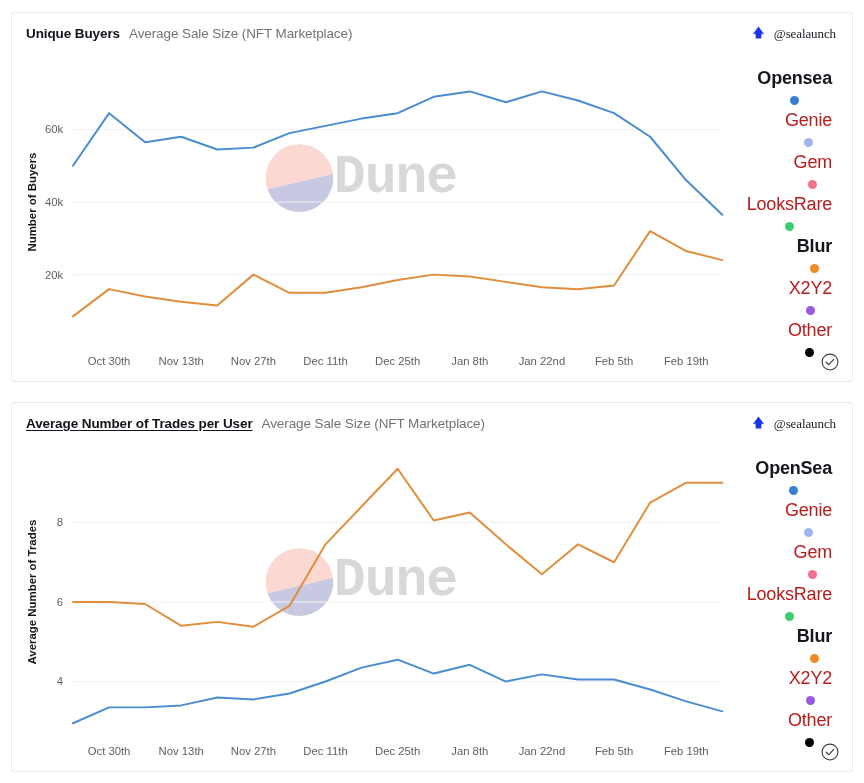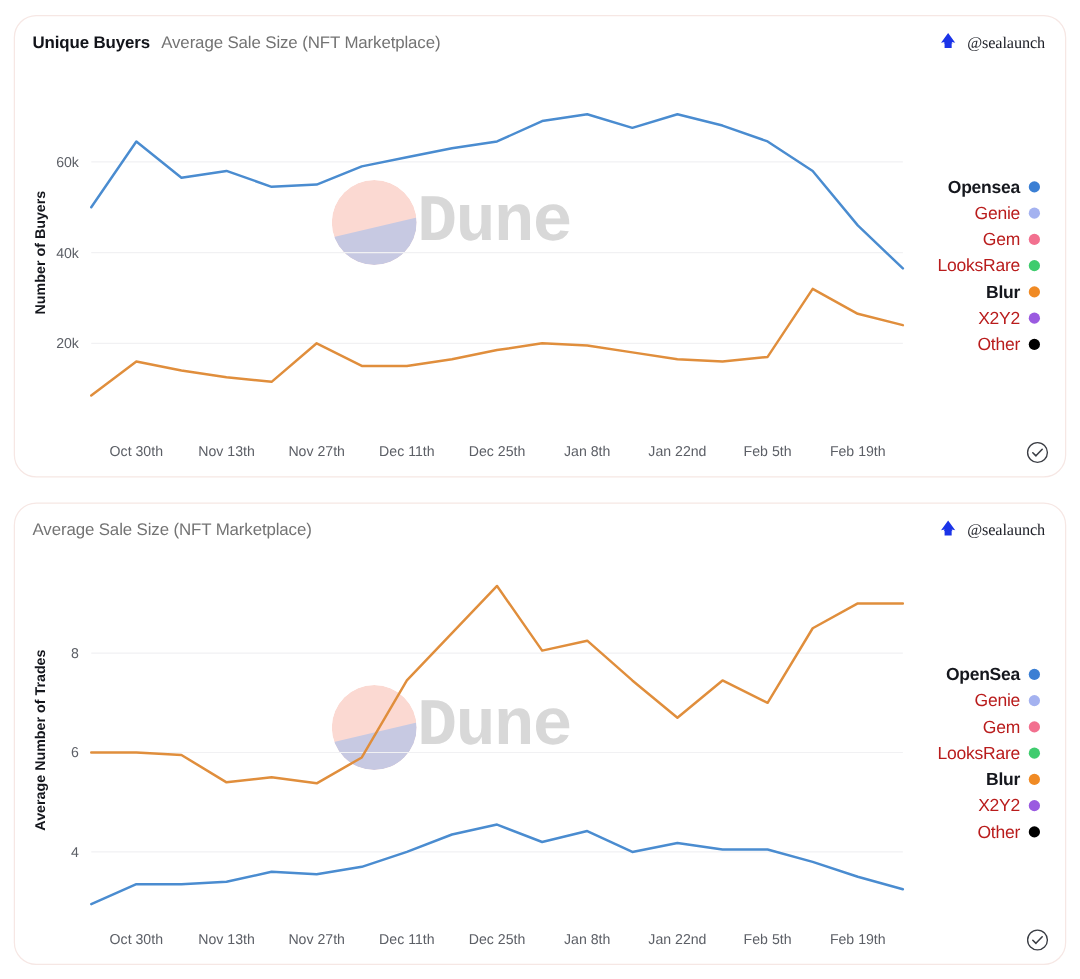--- a/index.html
+++ b/index.html
@@ -29,7 +29,7 @@
     box-sizing: border-box;
     background: #ffffff;
     border: 1px solid #f6e7e4;
-    border-radius: 18px;
+    border-radius: 3px;
     flex: 1 1 0;
     display: flex;
     flex-direction: column;

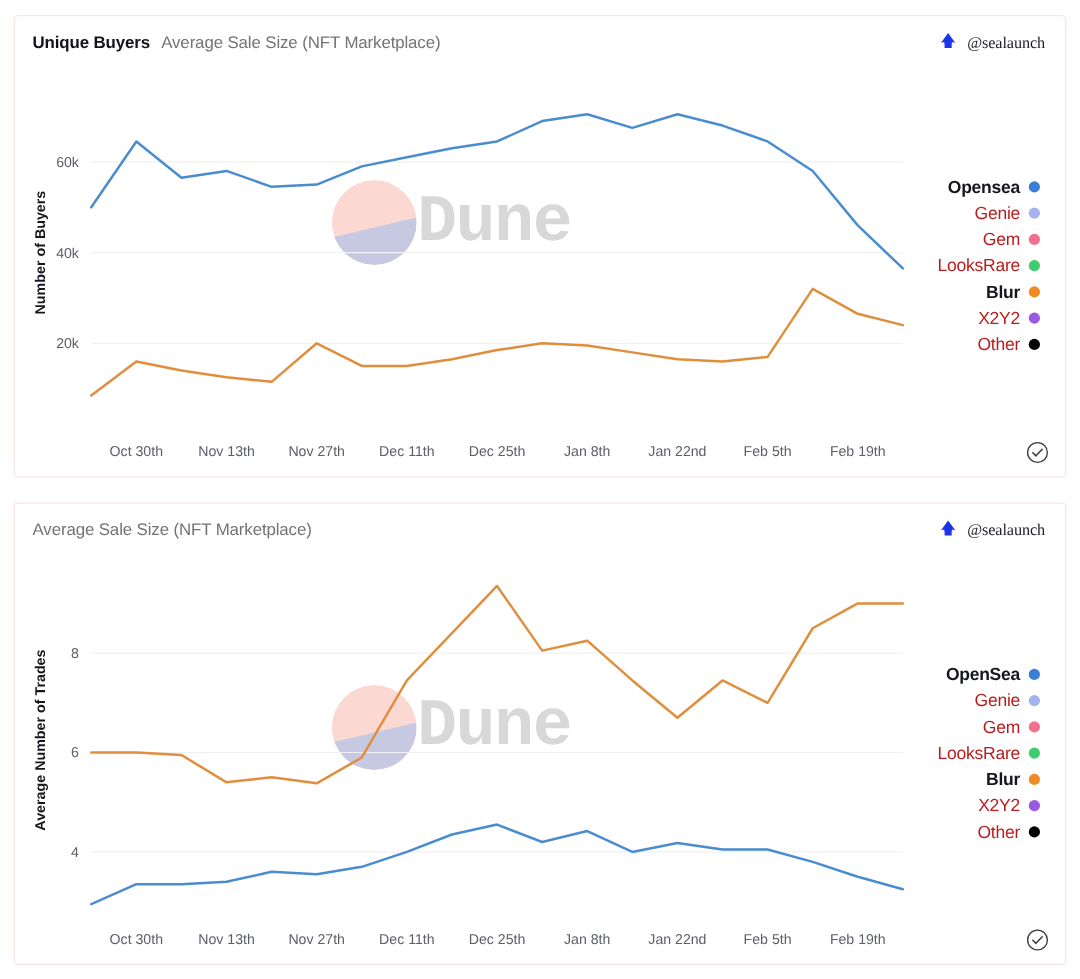--- a/index.html
+++ b/index.html
@@ -138,8 +138,9 @@
     align-items: center;
     justify-content: flex-end;
     gap: 7px;
-    font-size: 14px;
+    font-size: 18px;
     white-space: nowrap;
+    flex-direction: column;
   }
   .legend-label { letter-spacing: -0.2px; }
   .legend-label.active { color: #15171d; font-weight: bold; }

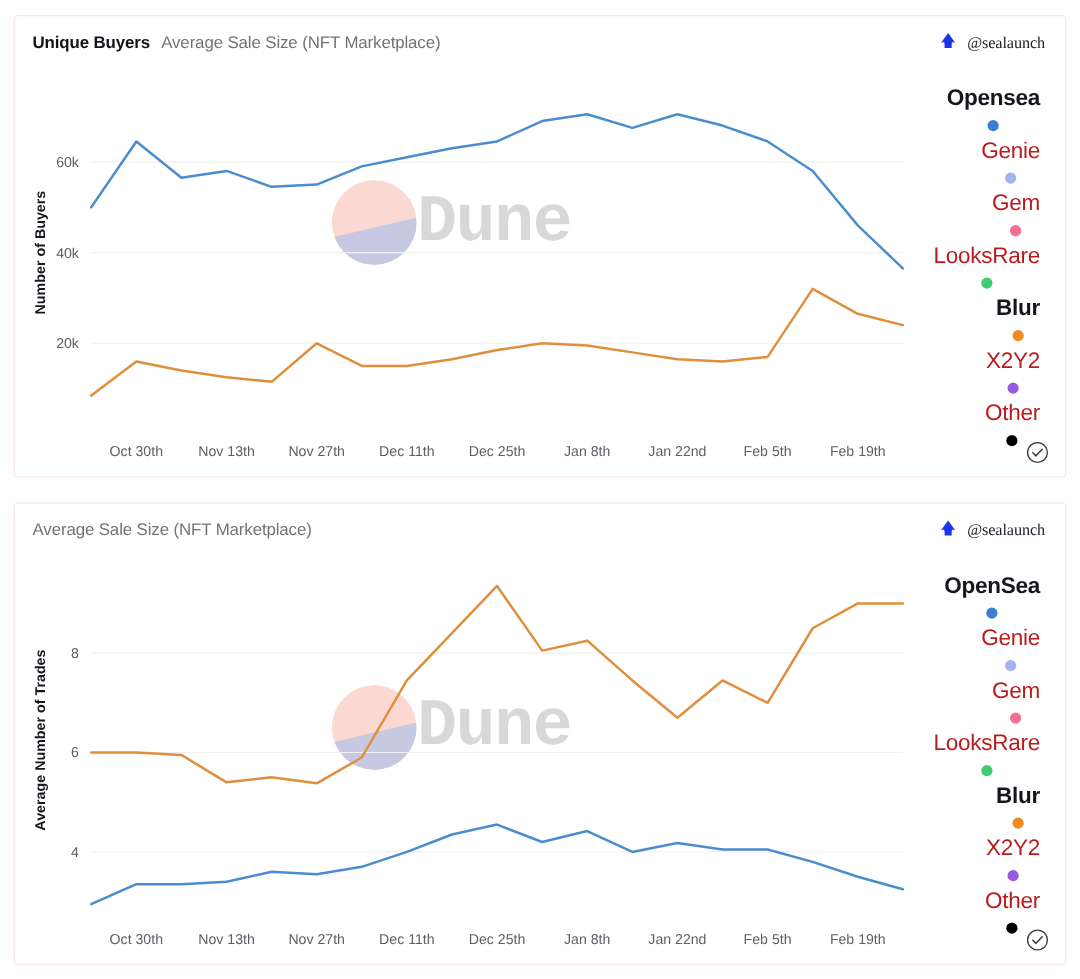--- a/index.html
+++ b/index.html
@@ -268,6 +268,7 @@
   <div class="card">
     <div class="card-header">
       <div class="title-group">
+        <span class="title-main underlined">Average Number of Trades per User</span>
         <span class="title-sub">Average Sale Size (NFT Marketplace)</span>
       </div>
       <div class="brand">

